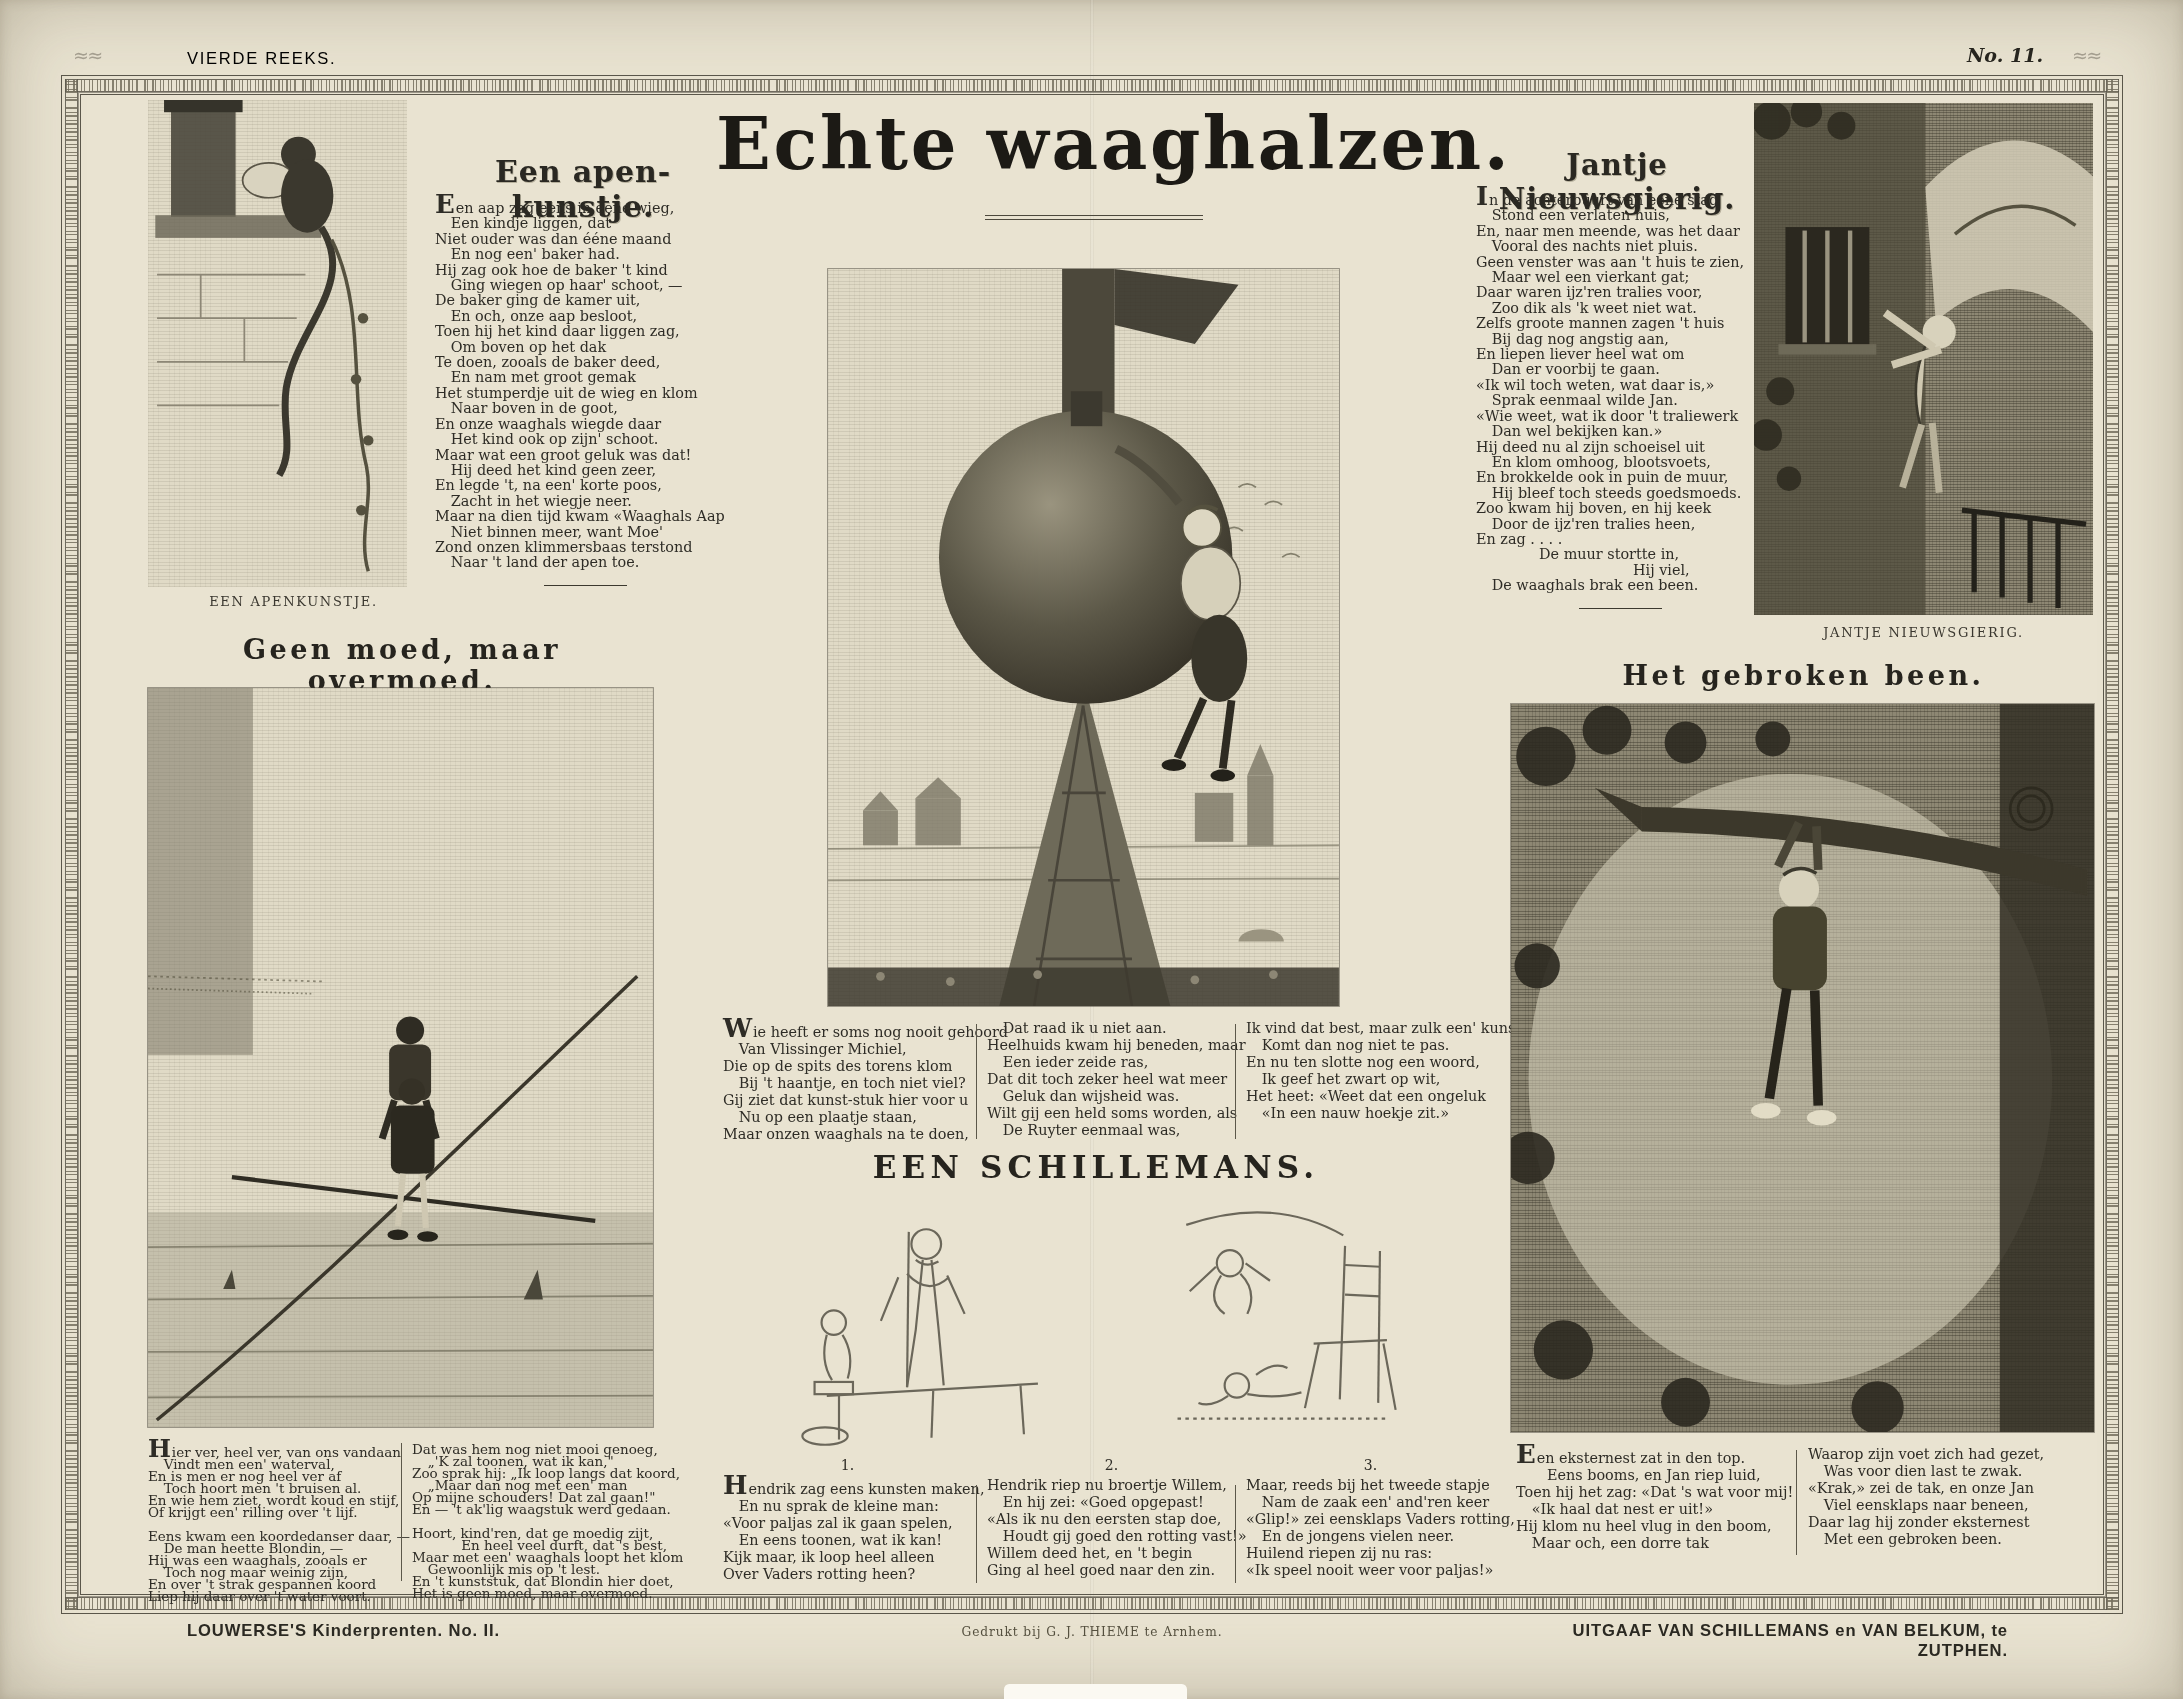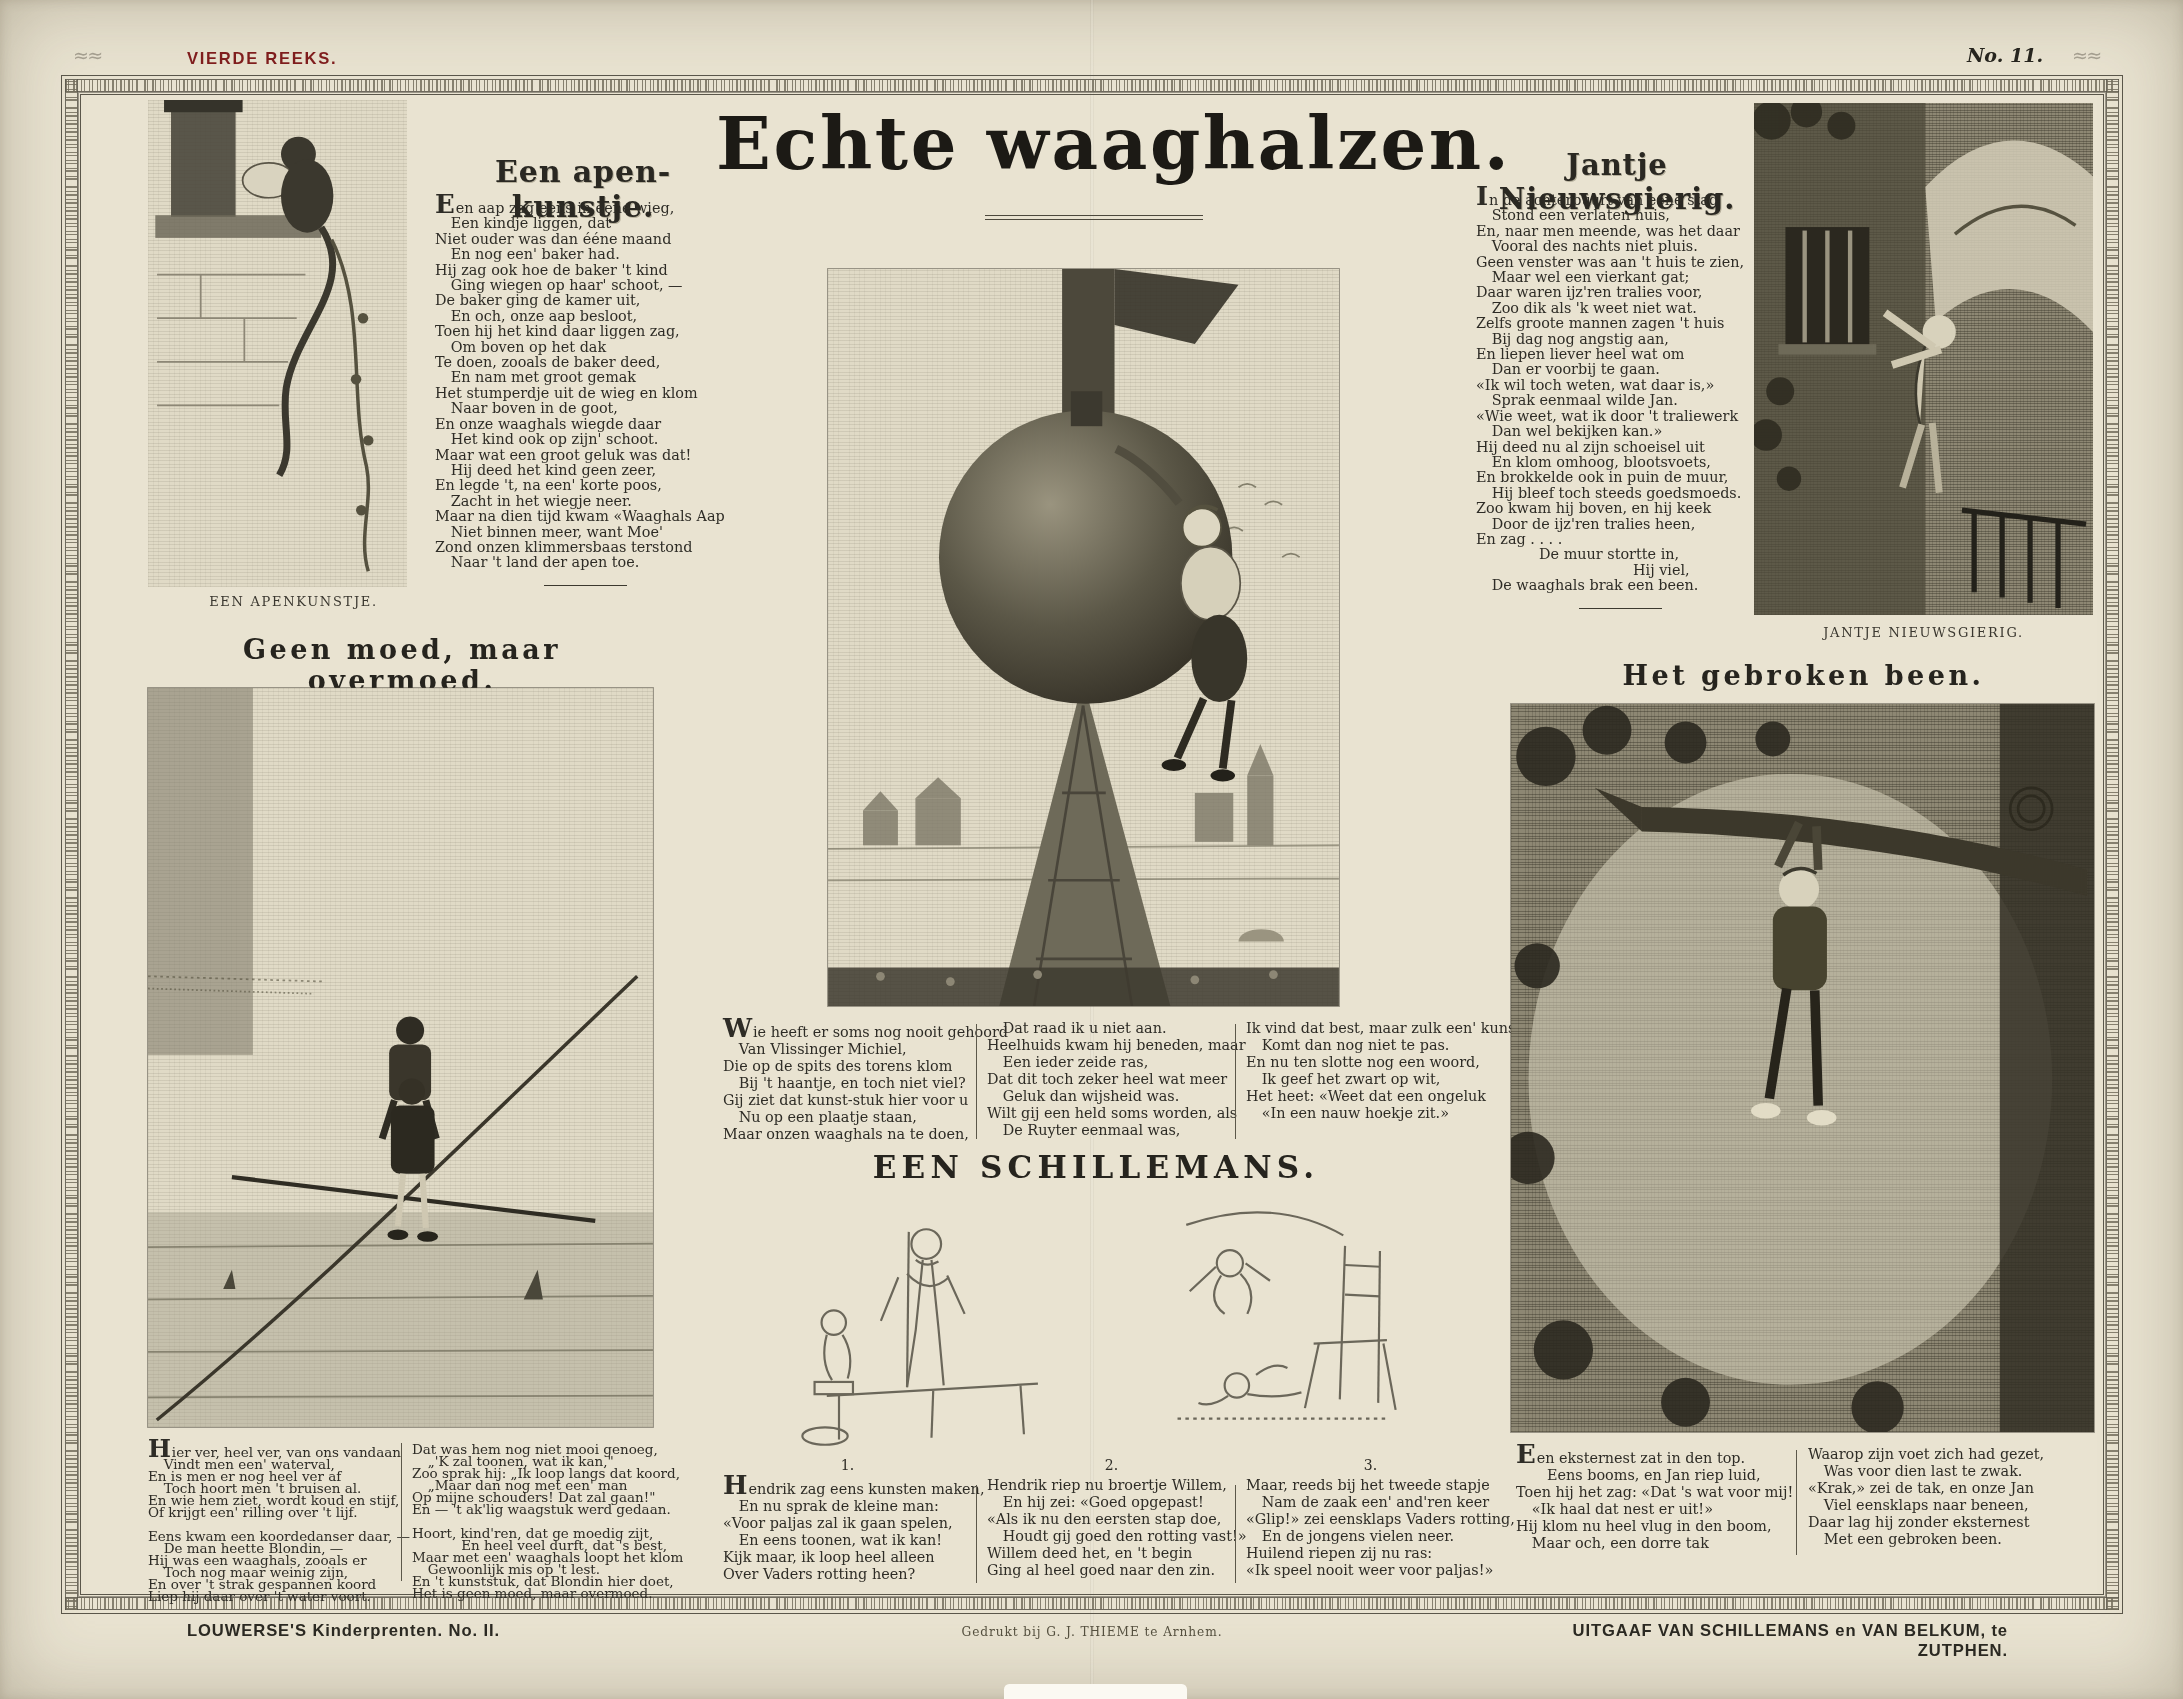--- a/index.html
+++ b/index.html
@@ -25,7 +25,7 @@
   .ctr{text-align:center;}
   .flourish{position:absolute;color:#8a8476;font-size:19px;letter-spacing:-1.7px;font-family:"DejaVu Sans",sans-serif;opacity:.7;}
 
-  .series{font-family:"Liberation Sans",sans-serif;font-weight:bold;font-size:16.6px;letter-spacing:1.7px;color:#7f1d1d;}
+  .series{font-family:"Liberation Sans",sans-serif;font-weight:normal;font-size:16.6px;letter-spacing:1.7px;color:#000000;}
   .issue-no{font-weight:bold;font-size:19px;color:#26241e;}
 
   .main-title{font-size:72px;font-weight:bold;letter-spacing:2.6px;color:#1c1a15;white-space:nowrap;}

